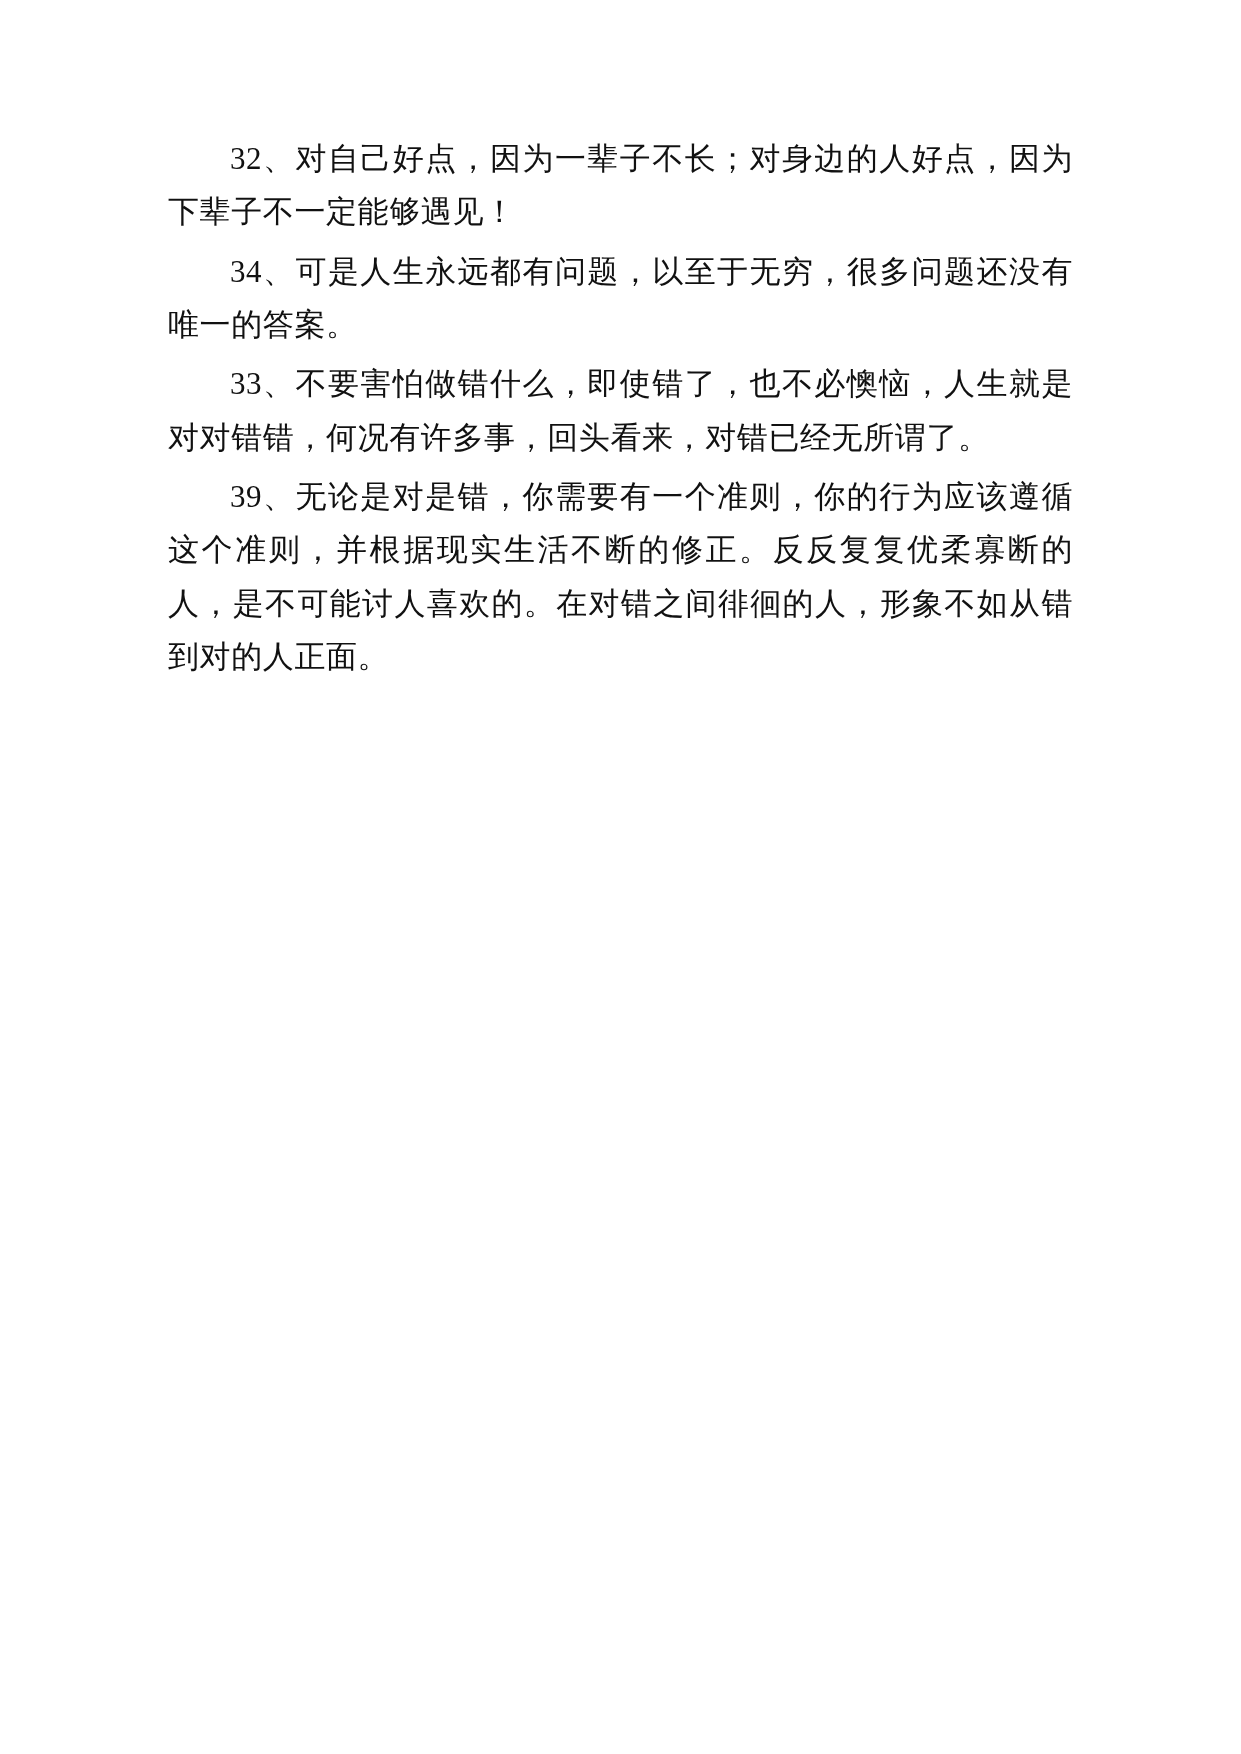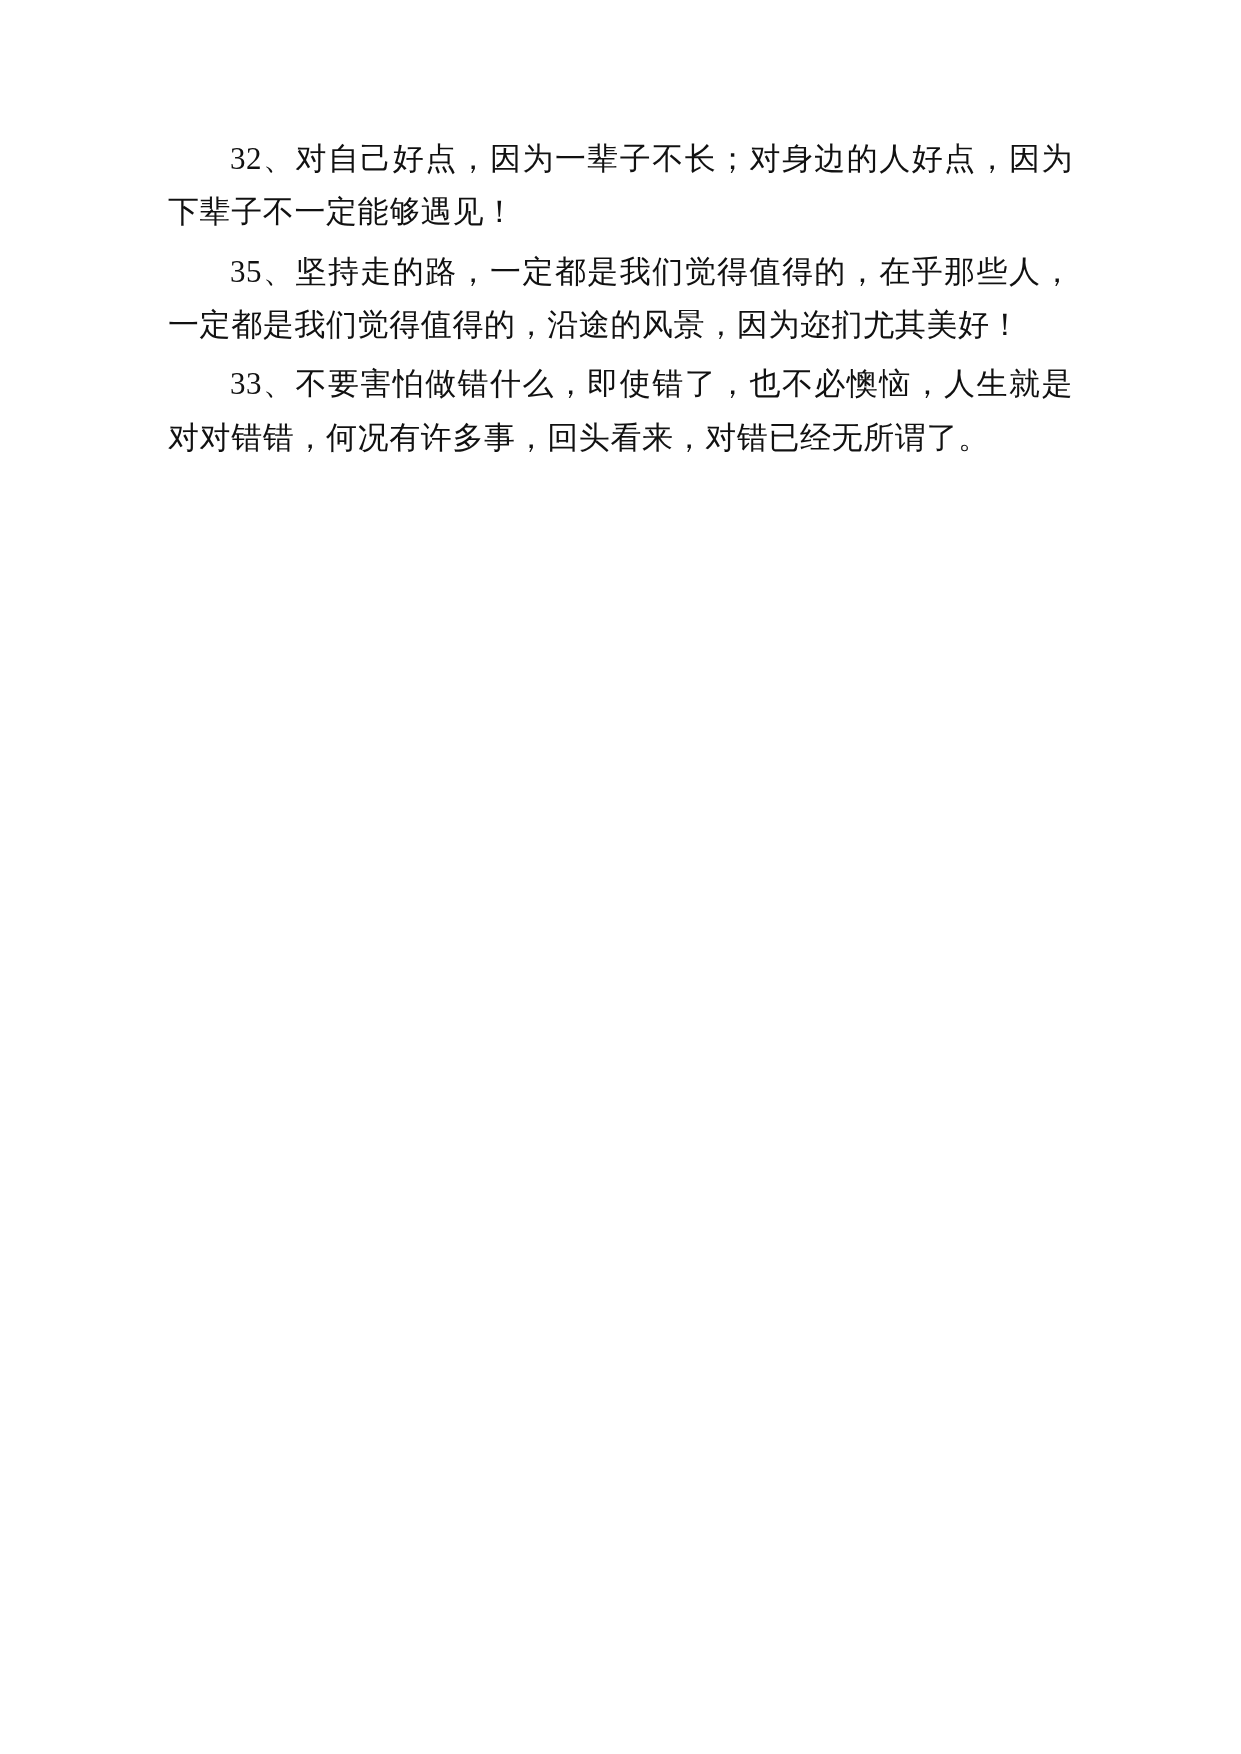--- a/index.html
+++ b/index.html
@@ -40,6 +40,7 @@
 <div class="page">
   <div class="doc-body">
     <p class="para">32、对自己好点，因为一辈子不长；对身边的人好点，因为下辈子不一定能够遇见！</p>
+    <p class="para">34、可是人生永远都有问题，以至于无穷，很多问题还没有唯一的答案。</p>
     <p class="para">35、坚持走的路，一定都是我们觉得值得的，在乎那些人，一定都是我们觉得值得的，沿途的风景，因为迩扪尤其美好！</p>
     <p class="para">33、不要害怕做错什么，即使错了，也不必懊恼，人生就是对对错错，何况有许多事，回头看来，对错已经无所谓了。</p>
   </div>

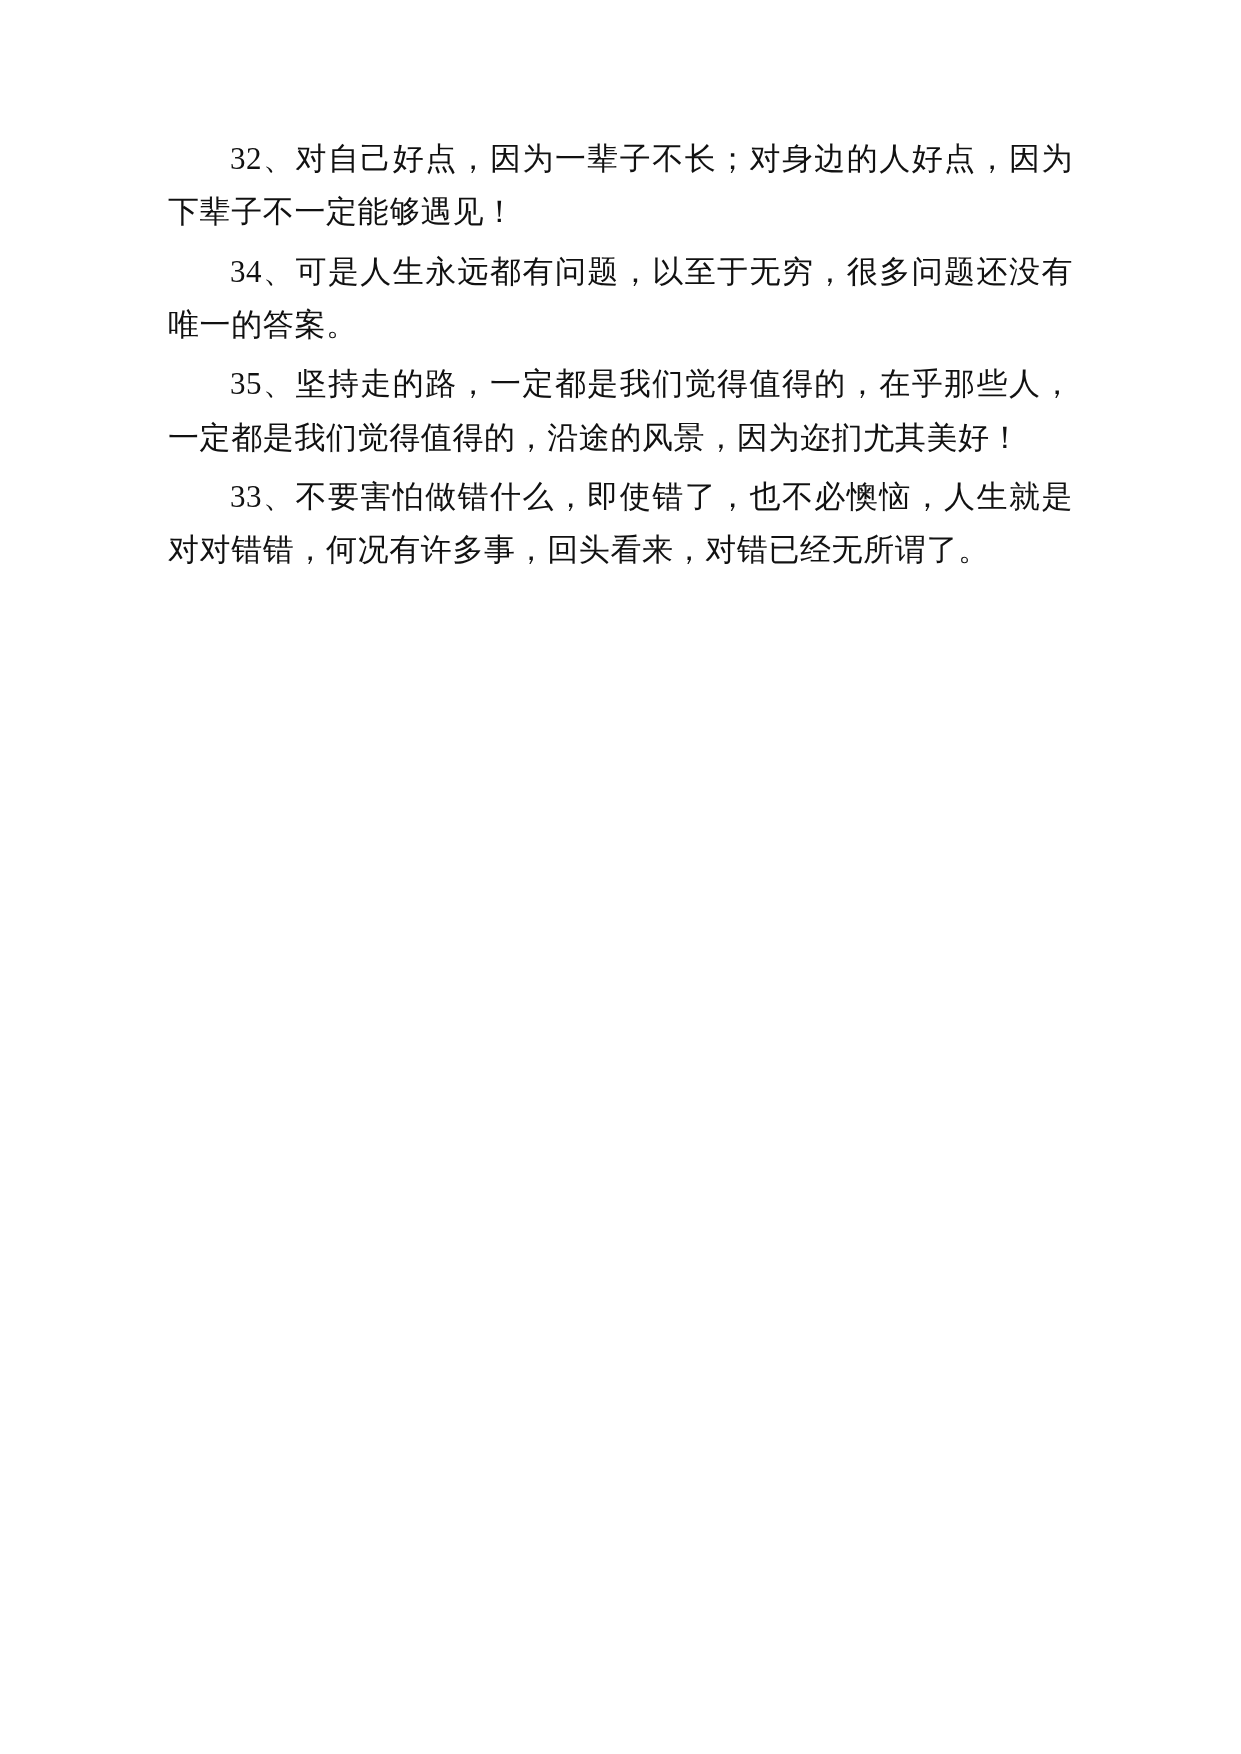--- a/index.html
+++ b/index.html
@@ -41,7 +41,6 @@
   <div class="doc-body">
     <p class="para">32、对自己好点，因为一辈子不长；对身边的人好点，因为下辈子不一定能够遇见！</p>
     <p class="para">34、可是人生永远都有问题，以至于无穷，很多问题还没有唯一的答案。</p>
-    <p class="para">35、坚持走的路，一定都是我们觉得值得的，在乎那些人，一定都是我们觉得值得的，沿途的风景，因为迩扪尤其美好！</p>
     <p class="para">33、不要害怕做错什么，即使错了，也不必懊恼，人生就是对对错错，何况有许多事，回头看来，对错已经无所谓了。</p>
   </div>
 </div>

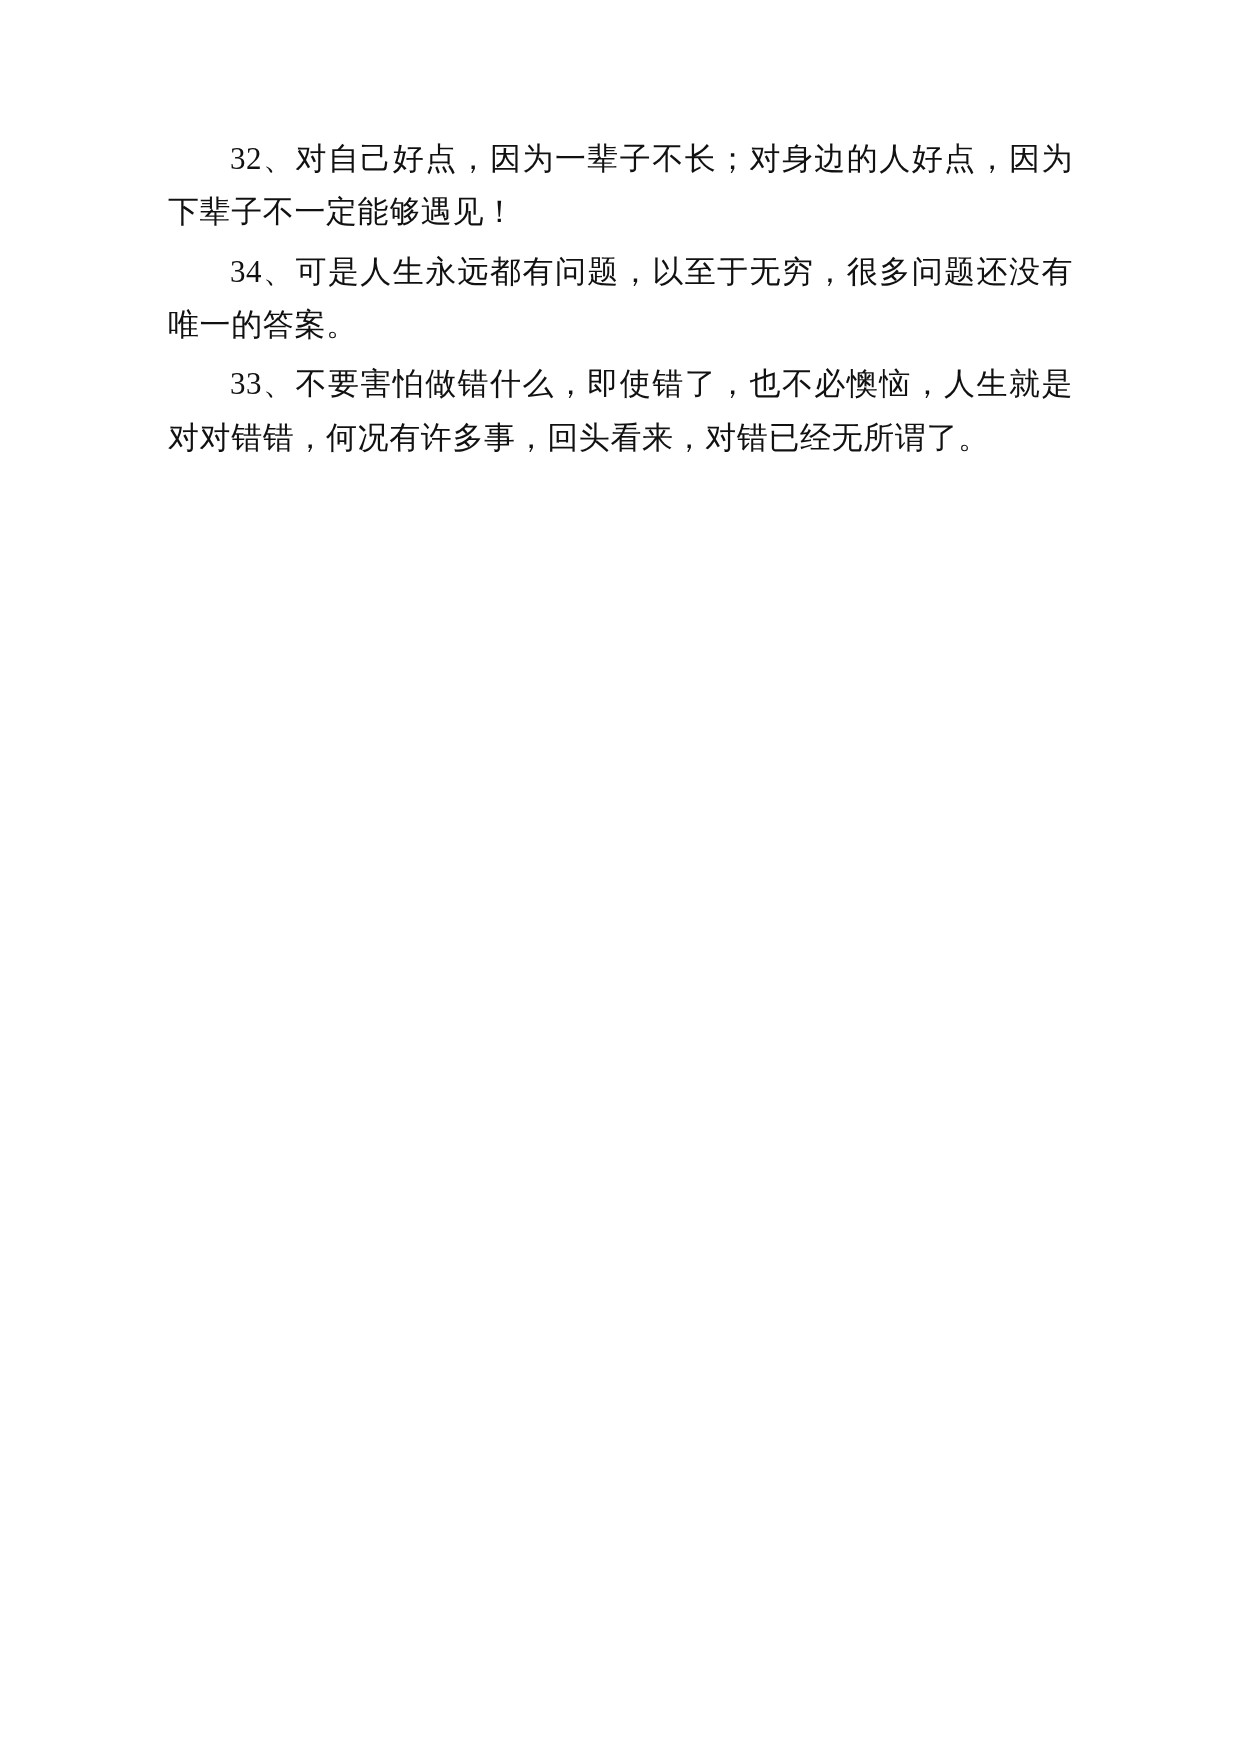--- a/index.html
+++ b/index.html
@@ -42,6 +42,7 @@
     <p class="para">32、对自己好点，因为一辈子不长；对身边的人好点，因为下辈子不一定能够遇见！</p>
     <p class="para">34、可是人生永远都有问题，以至于无穷，很多问题还没有唯一的答案。</p>
     <p class="para">33、不要害怕做错什么，即使错了，也不必懊恼，人生就是对对错错，何况有许多事，回头看来，对错已经无所谓了。</p>
+    <p class="para">39、无论是对是错，你需要有一个准则，你的行为应该遵循这个准则，并根据现实生活不断的修正。反反复复优柔寡断的人，是不可能讨人喜欢的。在对错之间徘徊的人，形象不如从错到对的人正面。</p>
   </div>
 </div>
 

